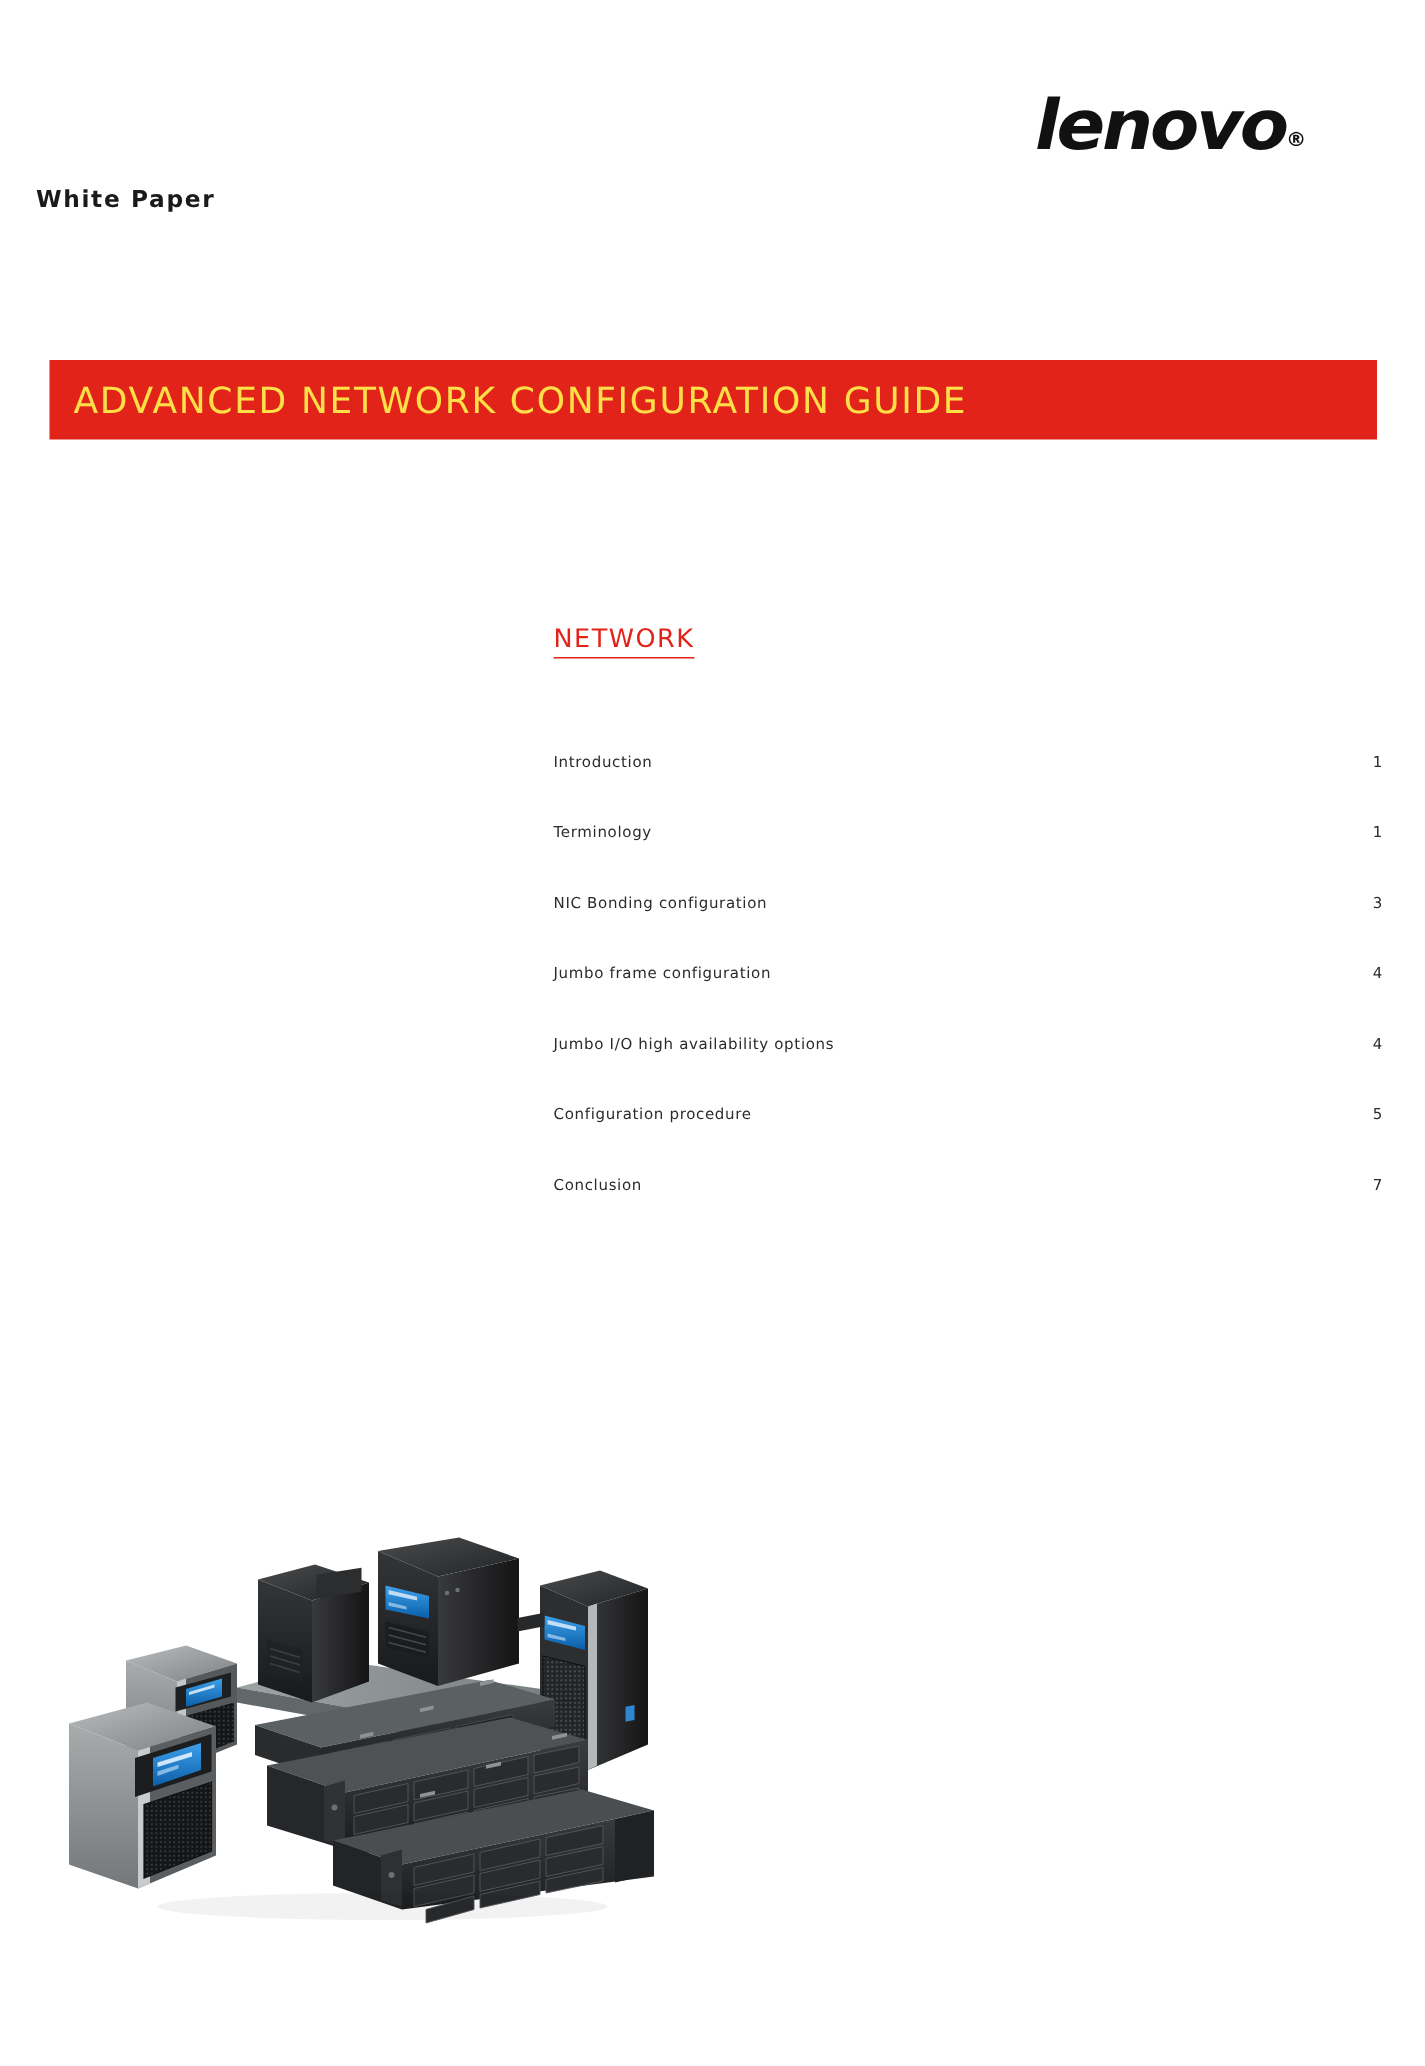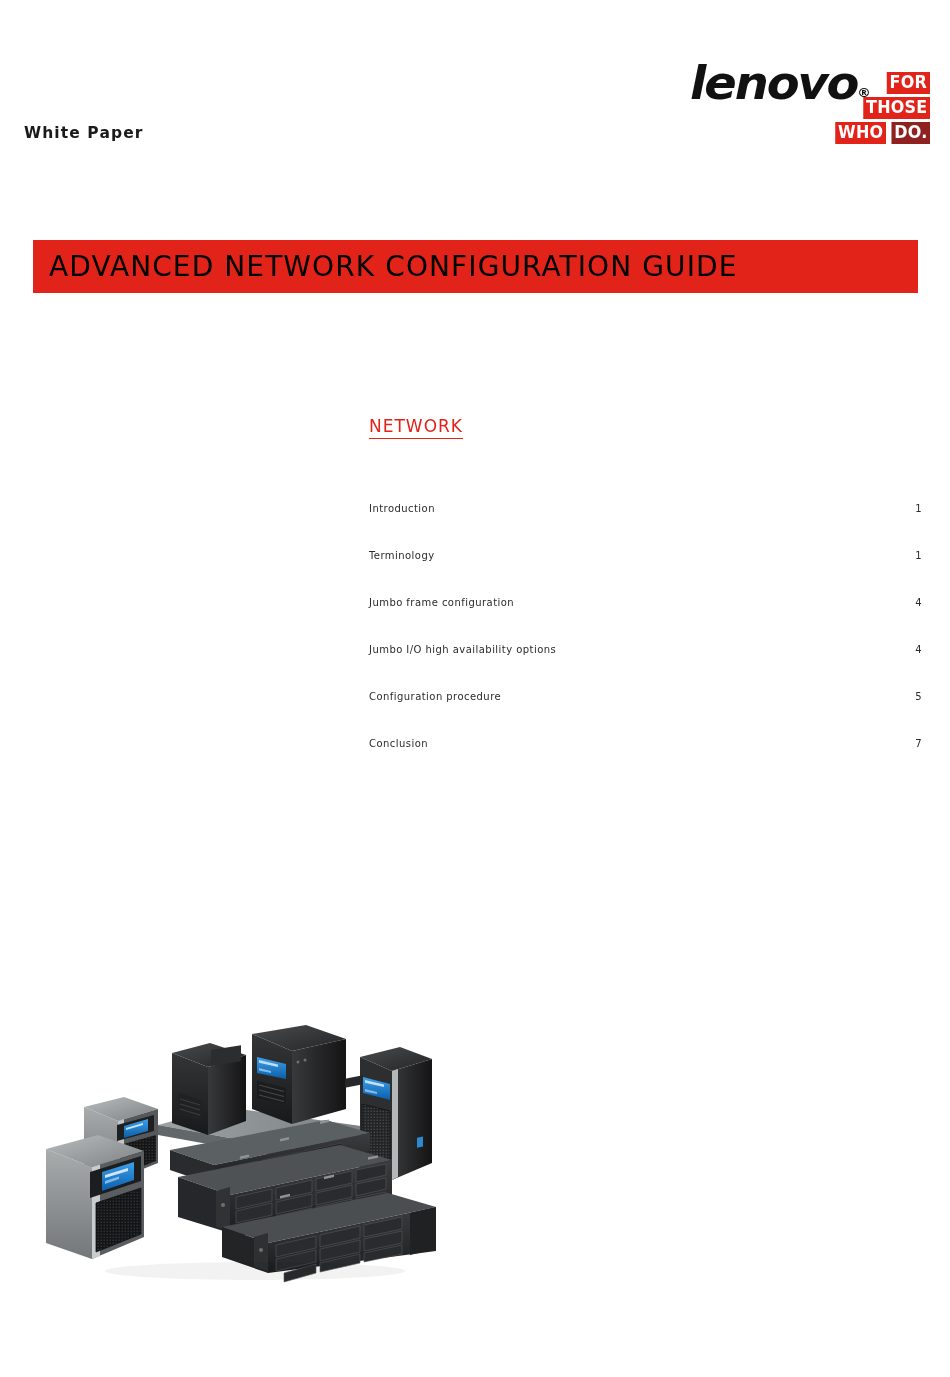--- a/index.html
+++ b/index.html
@@ -164,17 +164,6 @@
 <div class="brand-block">
   <div class="brand-wordmark"><span>lenovo</span><span class="brand-reg">®</span></div>
 
-  <div class="tagline">
-    <span class="tag-row">
-      <span class="tag-chip">FOR</span>
-    </span>
-    <span class="tag-row">
-      <span class="tag-chip">THOSE</span>
-    </span>
-    <span class="tag-row">
-      <span class="tag-chip">WHO</span><span class="tag-chip dark">DO.</span>
-    </span>
-  </div>
 </div>
 
 <div class="title-banner">

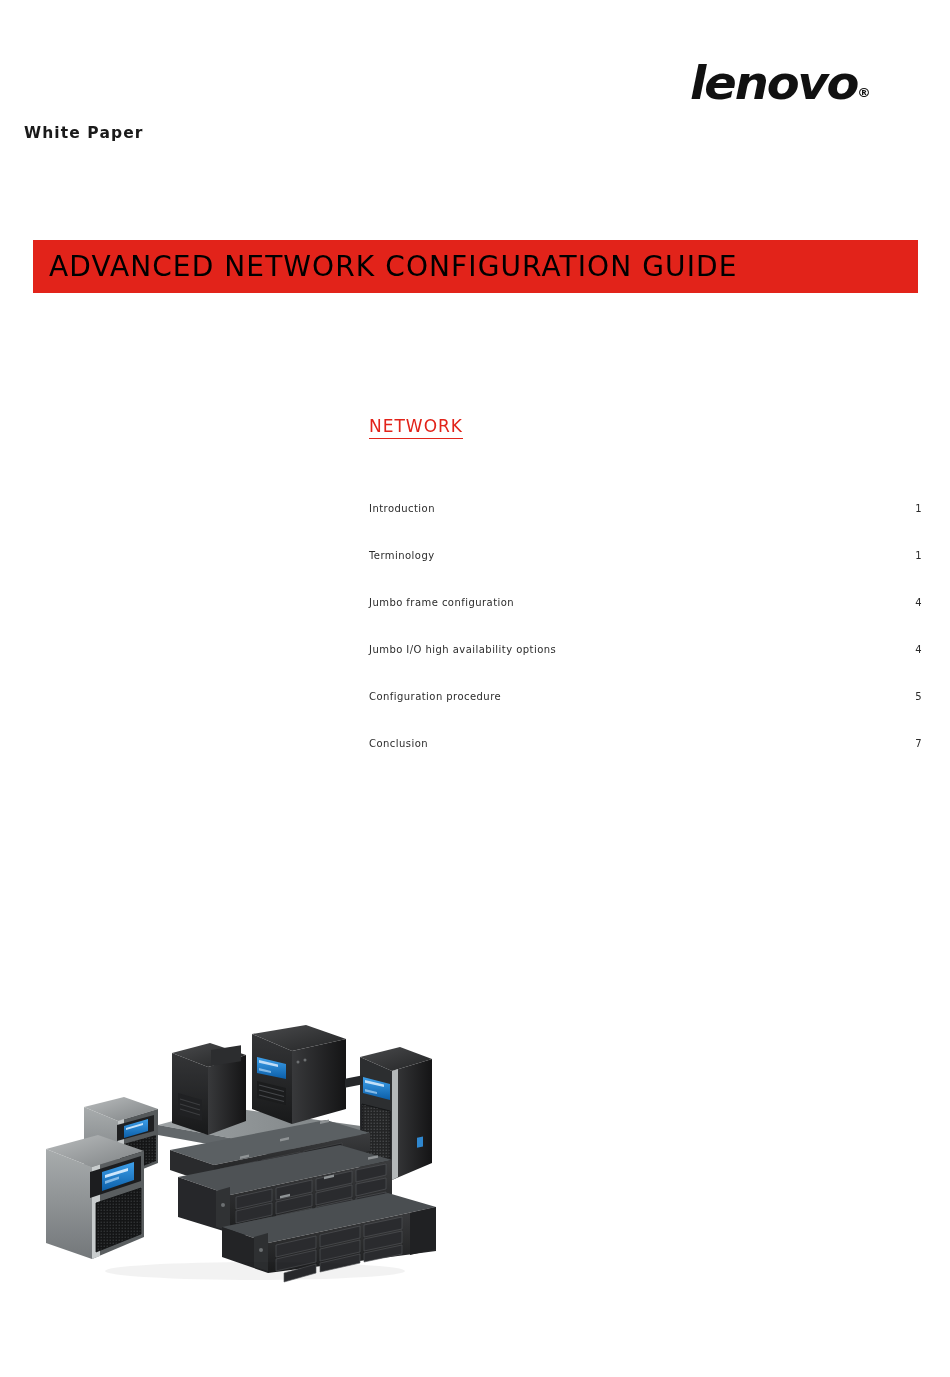--- a/index.html
+++ b/index.html
@@ -102,10 +102,10 @@
     align-items: center;
   }
   .title-banner-text {
-    color: #000000;
+    color: #fde047;
     font-family: "DejaVu Sans", "Liberation Sans", sans-serif;
     font-weight: 400;
-    font-size: 28px;
+    font-size: 24px;
     letter-spacing: 1.1px;
     padding-left: 16px;
     white-space: nowrap;

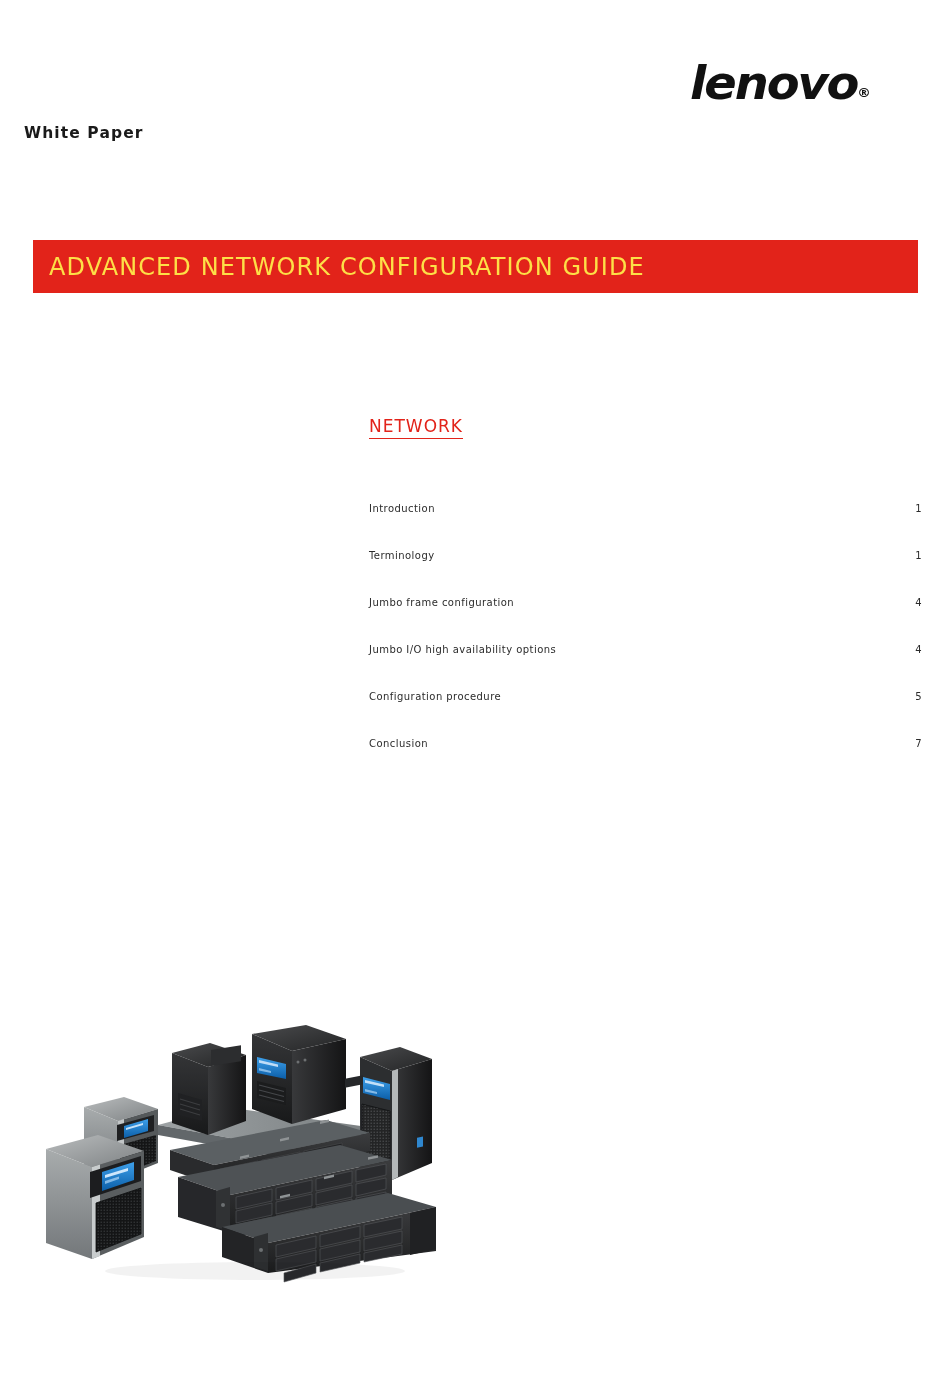--- a/index.html
+++ b/index.html
@@ -182,6 +182,10 @@
     <span class="toc-page">1</span>
   </div>
   <div class="toc-row">
+    <span class="toc-label">NIC Bonding configuration</span>
+    <span class="toc-page">3</span>
+  </div>
+  <div class="toc-row">
     <span class="toc-label">Jumbo frame configuration</span>
     <span class="toc-page">4</span>
   </div>

